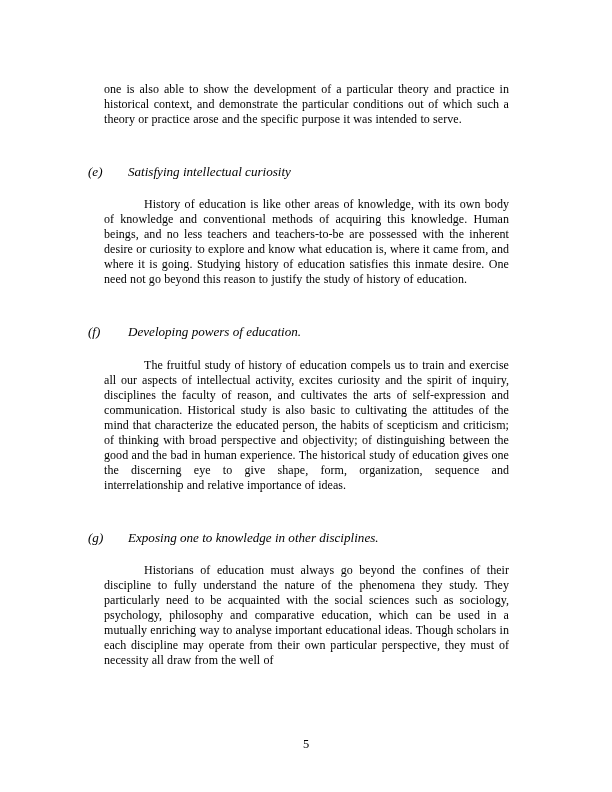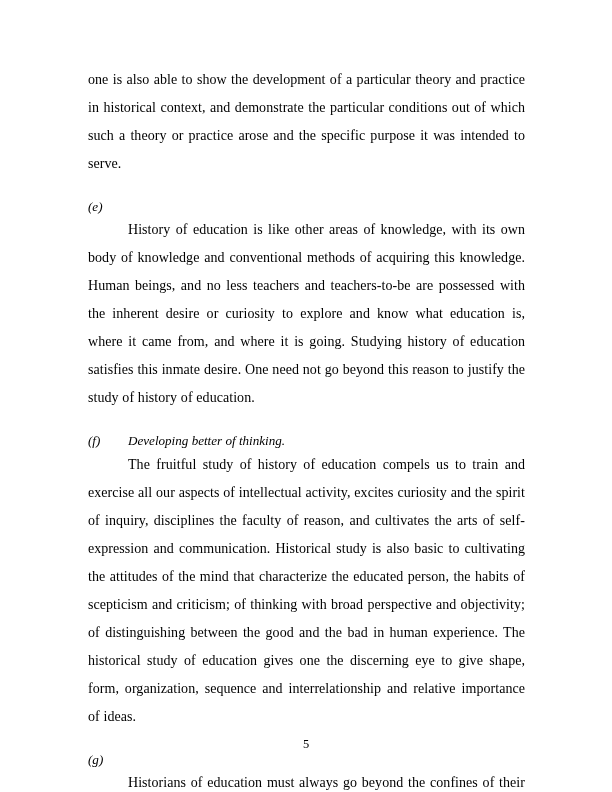--- a/index.html
+++ b/index.html
@@ -27,9 +27,9 @@
     width: 437px;
   }
   p.body-par {
-    margin: 0;
-    font-size: 14px;
-    line-height: 28px;
+    margin: 16px;
+    font-size: 12px;
+    line-height: 15px;
     text-align: justify;
     text-indent: 40px;
     letter-spacing: 0.05px;

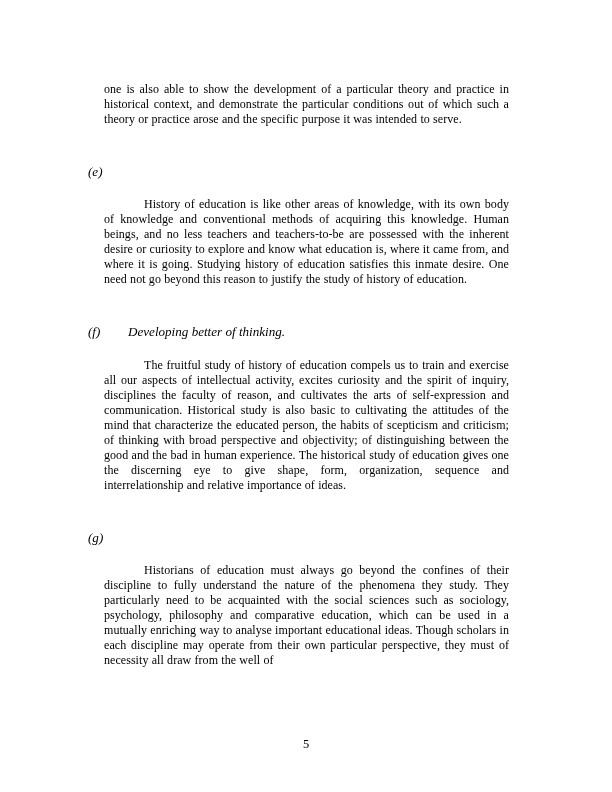--- a/index.html
+++ b/index.html
@@ -79,6 +79,7 @@
 
     <div class="section-head">
       <span class="marker">(e)</span>
+      <span class="heading-text">Satisfying intellectual curiosity</span>
     </div>
     <p class="body-par">History of education is like other areas of knowledge,  with its own body of knowledge and conventional methods of acquiring this knowledge.      Human beings, and no less teachers and teachers-to-be are possessed with the inherent desire or curiosity to explore and know what education is, where it came from, and where it is going.   Studying history of education satisfies this inmate desire.       One need not go beyond this reason to justify the study of history of education.</p>
 

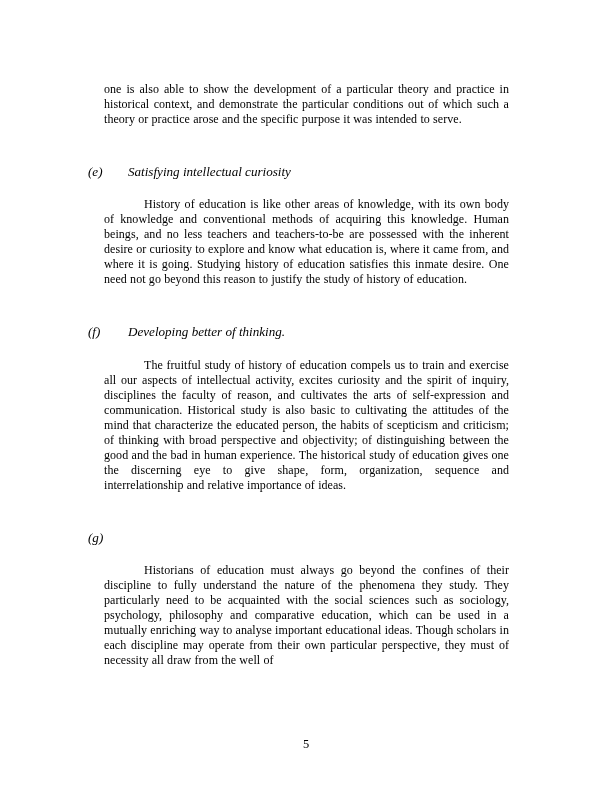--- a/index.html
+++ b/index.html
@@ -87,7 +87,7 @@
 
     <div class="section-head">
       <span class="marker">(f)</span>
-      <span class="heading-text">Developing better of thinking.</span>
+      <span class="heading-text">Developing powers of education.</span>
     </div>
     <p class="body-par">The fruitful study of history of education compels us to train and exercise all our aspects of intellectual activity, excites curiosity and the spirit of inquiry, disciplines the faculty of reason, and cultivates the arts of self-expression and communication.      Historical study is also basic to cultivating the attitudes of the mind that characterize the educated person, the habits of scepticism and criticism; of thinking with broad perspective and objectivity; of distinguishing between the good and the bad in human experience.   The historical study of education gives one the discerning eye to give shape, form, organization, sequence and interrelationship and relative importance of ideas.</p>
 

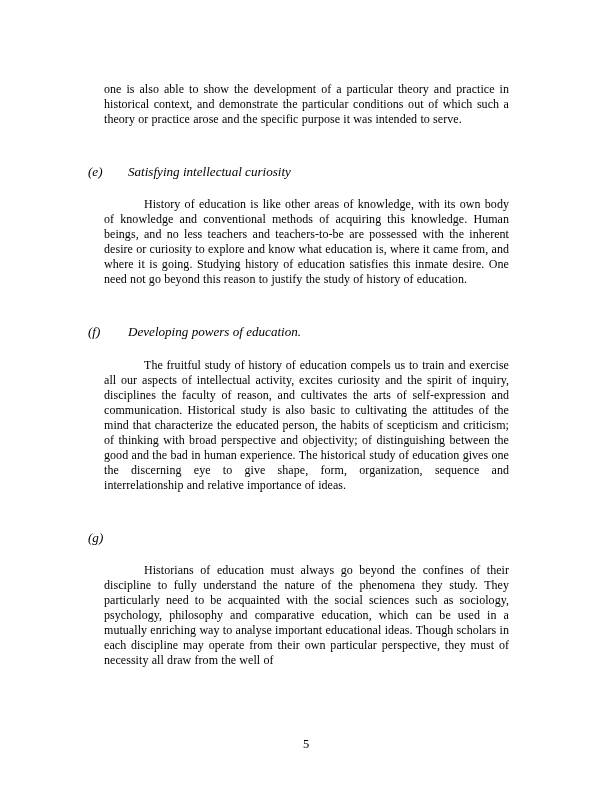--- a/index.html
+++ b/index.html
@@ -95,6 +95,7 @@
 
     <div class="section-head">
       <span class="marker">(g)</span>
+      <span class="heading-text">Exposing one to knowledge in other disciplines.</span>
     </div>
     <p class="body-par">Historians of education must always go beyond the confines of their discipline to fully understand the nature of the phenomena they study. They particularly need to be acquainted with the social sciences such as sociology, psychology, philosophy and comparative education, which can be used in a mutually enriching way to analyse important educational ideas.    Though scholars in each discipline may operate from their own particular perspective, they must of necessity all draw from the well of</p>
 

